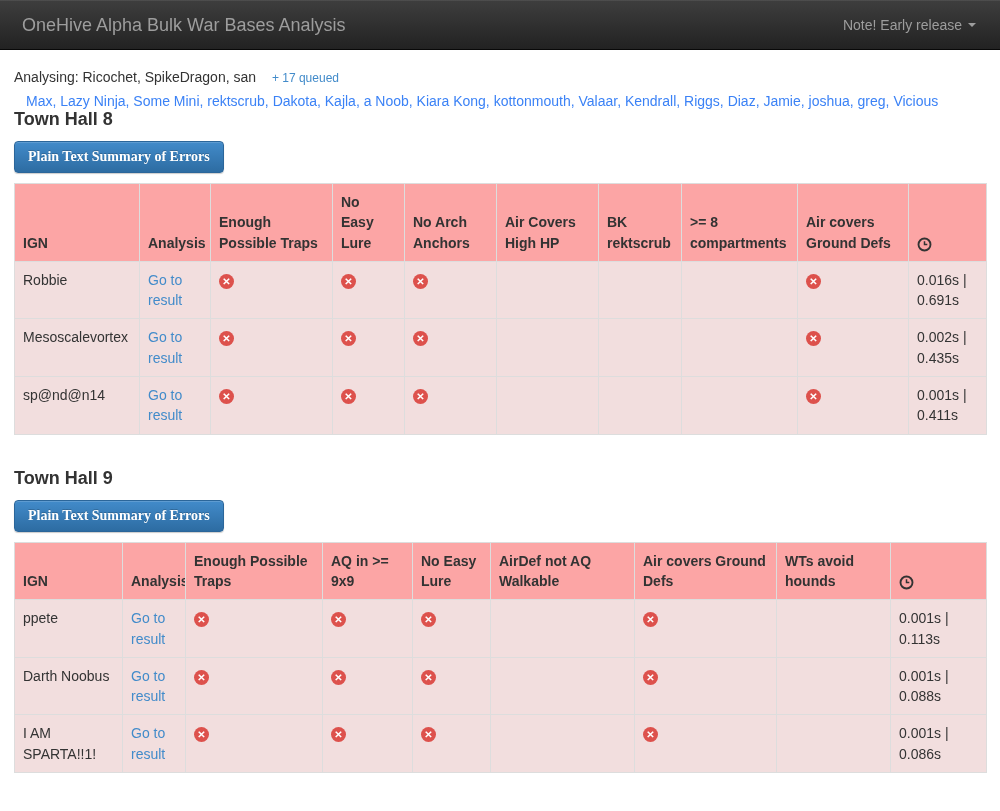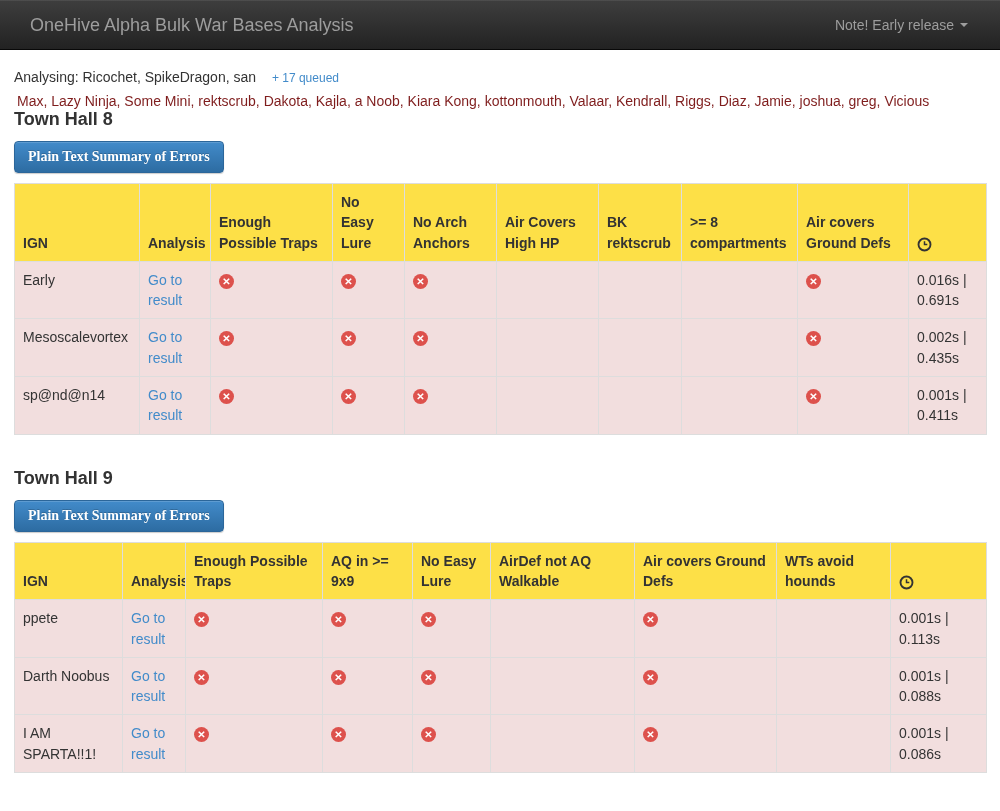--- a/index.html
+++ b/index.html
@@ -18,7 +18,7 @@
     border-bottom: 1px solid #080808;
     box-shadow: inset 0 1px 0 rgba(255,255,255,.08);
     display: flex; justify-content: space-between; align-items: center;
-    padding: 0 30px;
+    padding: 0 22px;
   }
   .navbar-brand { color: #9d9d9d; font-size: 18px; line-height: 50px; white-space: nowrap; }
   .navbar-right {

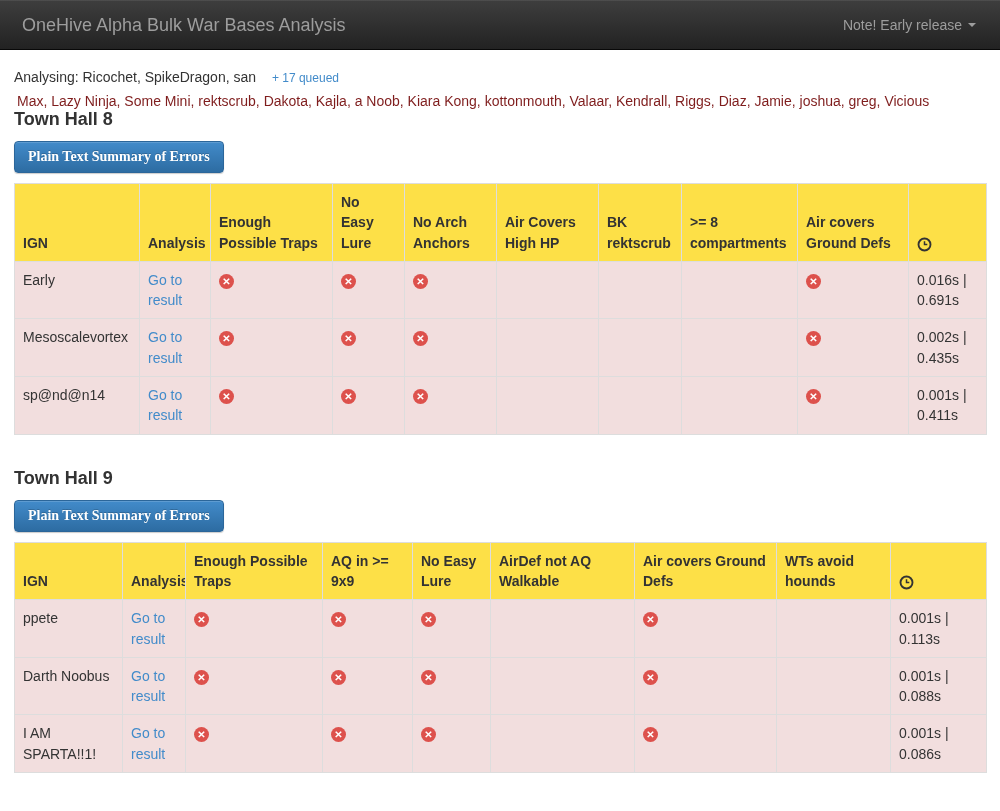--- a/index.html
+++ b/index.html
@@ -35,7 +35,7 @@
   .container { padding: 0 14px 20px; }
   .analysing-line { margin: 19px 0 0; color: #333; }
   .queued-link { color: #428bca; font-size: 12px; text-decoration: none; margin-left: 12px; }
-  .queued-names { margin: 8px 3px 0; color: #7f1d1d; }
+  .queued-names { margin: 8px 12px 0; color: #3b82f6; }
 
   
   .section { }

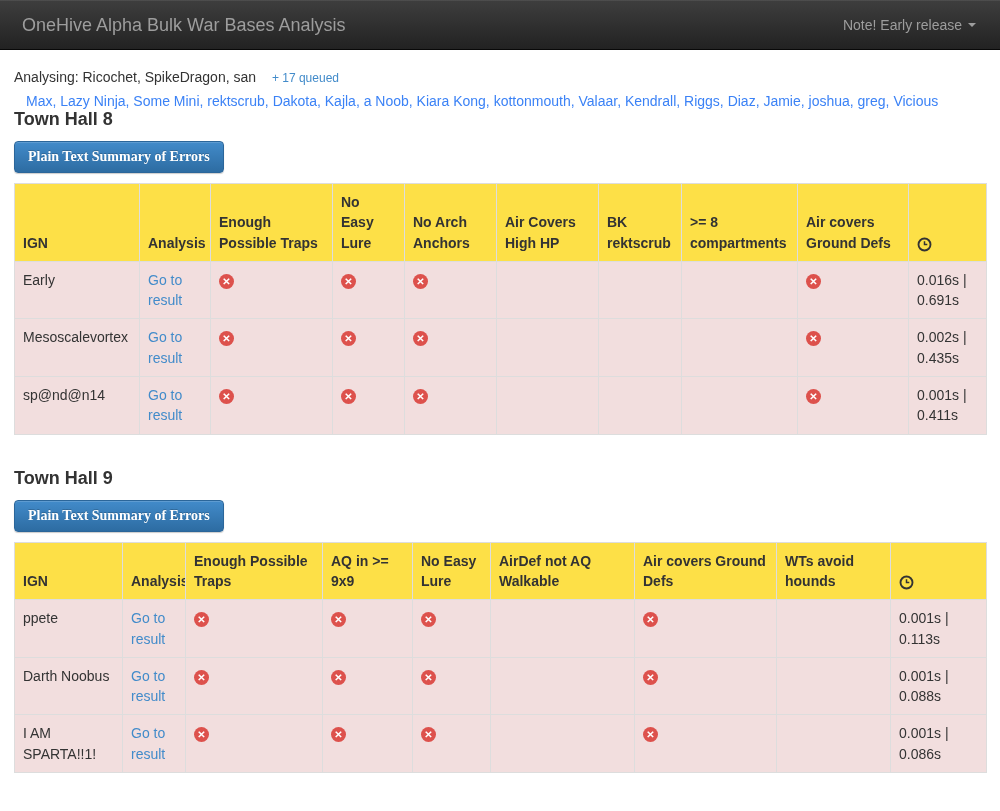--- a/index.html
+++ b/index.html
@@ -62,7 +62,7 @@
     text-align: left; line-height: 1.45; font-size: 14px;
     overflow: hidden;
   }
-  .analysis-table th { vertical-align: bottom; font-weight: bold; background: #fde047; color: #333; }
+  .analysis-table th { vertical-align: bottom; font-weight: bold; background: #fca5a5; color: #333; }
   .analysis-table td { vertical-align: top; background: #f2dede; }
   .goto-link { color: #428bca; text-decoration: none; cursor: pointer; }
   .error-badge {

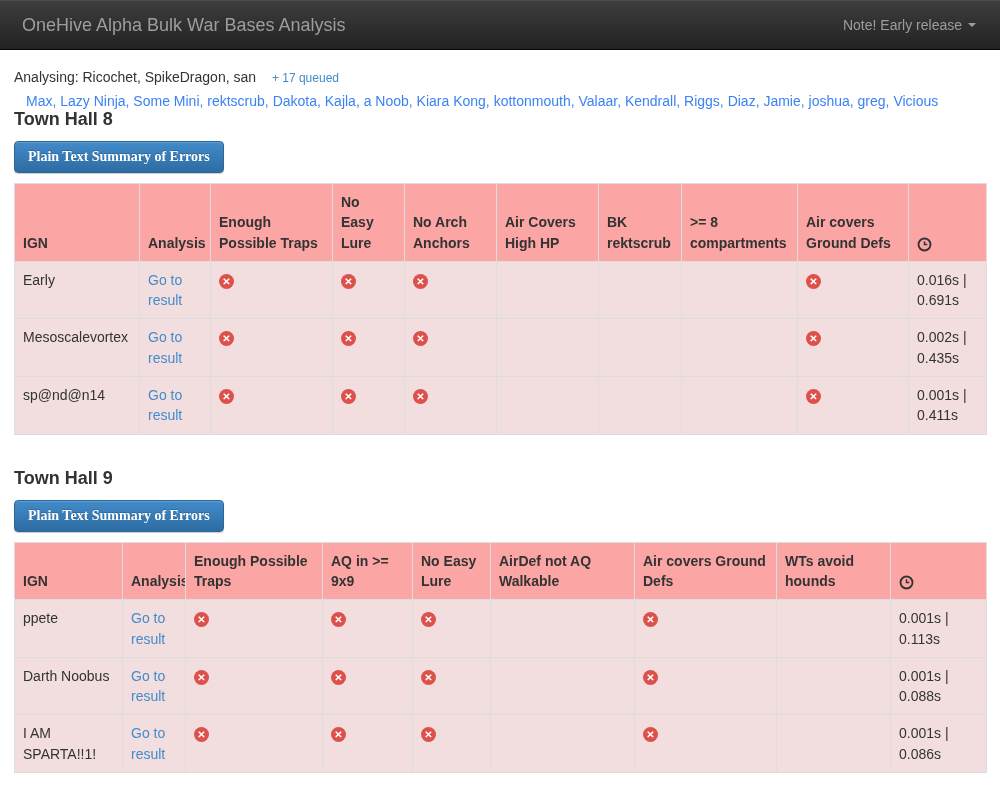--- a/index.html
+++ b/index.html
@@ -126,7 +126,7 @@
           </thead>
           <tbody>
             <tr>
-              <td>Early</td>
+              <td>Robbie</td>
               <td><a class="goto-link" href="#">Go to result</a></td>
               <td><span class="error-badge">✕</span></td>
               <td><span class="error-badge">✕</span></td>

